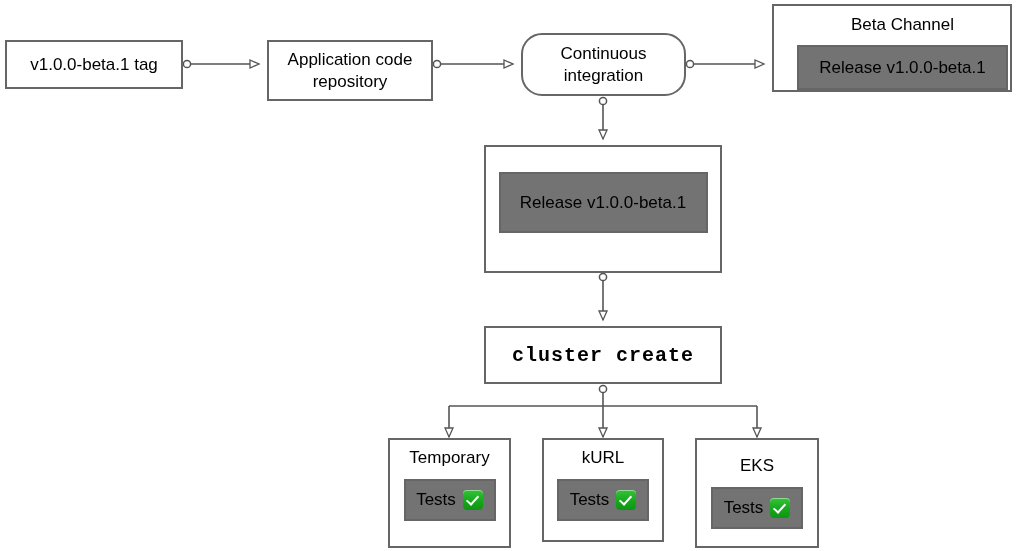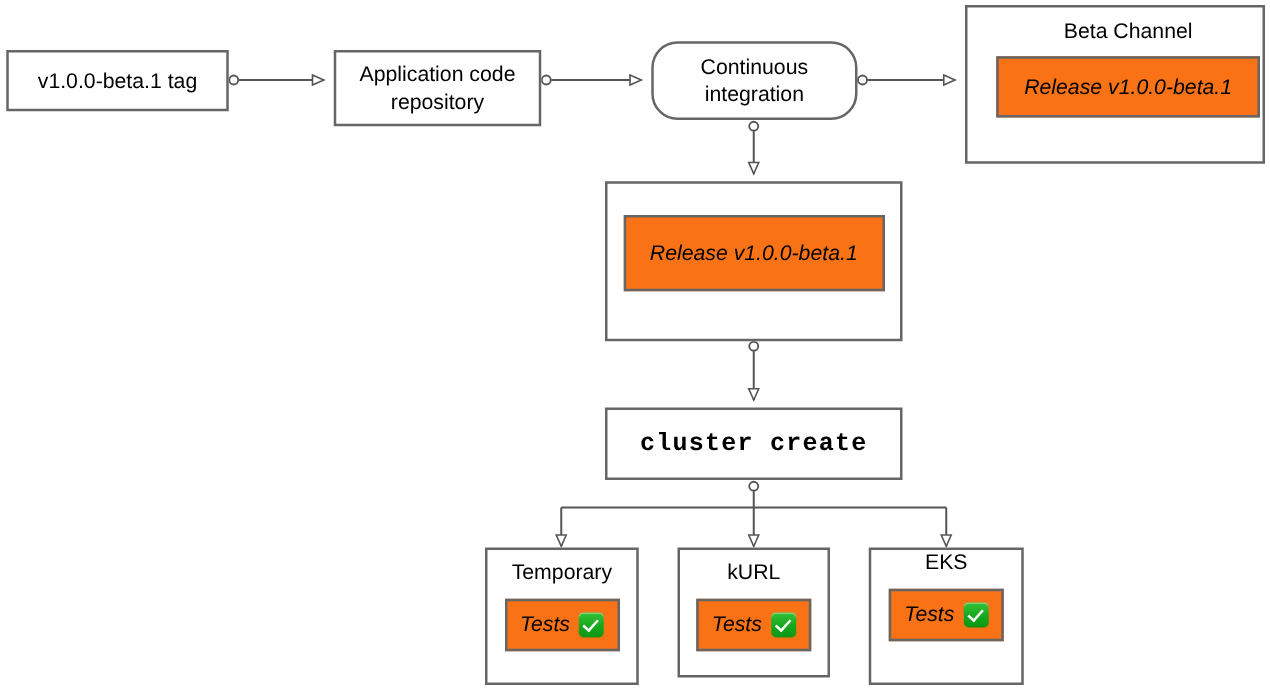--- a/index.html
+++ b/index.html
@@ -160,7 +160,7 @@
     <span>Continuous integration</span>
   </div>
 
-  <div class="container-node" style="left:772px; top:4px; width:240px; height:127px; padding-top:9px;padding-left:21px;">
+  <div class="container-node" style="left:772px; top:4px; width:240px; height:88px; padding-top:9px;padding-left:21px;">
     <div class="container-label">Beta Channel</div>
     <div class="inner-box" style="width:211px; height:49px; margin-top:10px;">
       <span>Release v1.0.0-beta.1</span>

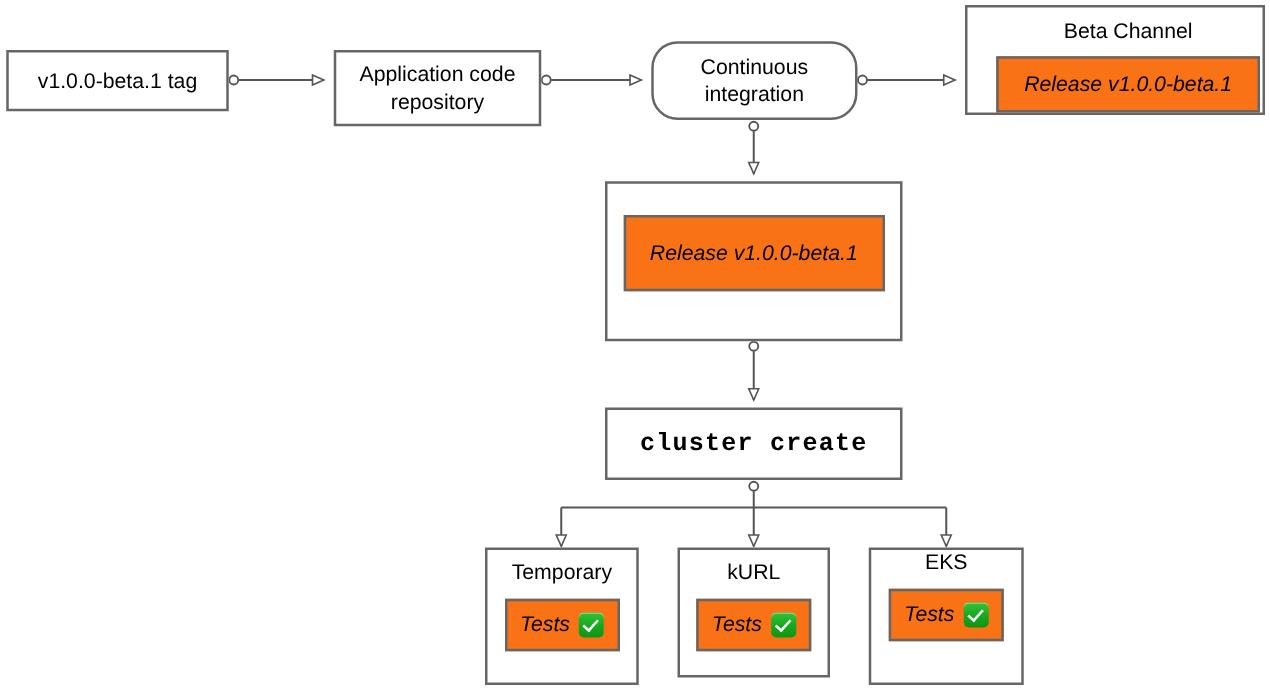--- a/index.html
+++ b/index.html
@@ -63,14 +63,13 @@
   .inner-box {
     box-sizing: border-box;
     border: 2px solid #666666;
-    background: #f97316;
+    background: #737373;
     display: flex;
     align-items: center;
     justify-content: center;
     font-size: 17px;
     color: #000000;
     text-align: center;
-    font-style: italic;
   }
   .check-badge {
     display: inline-block;

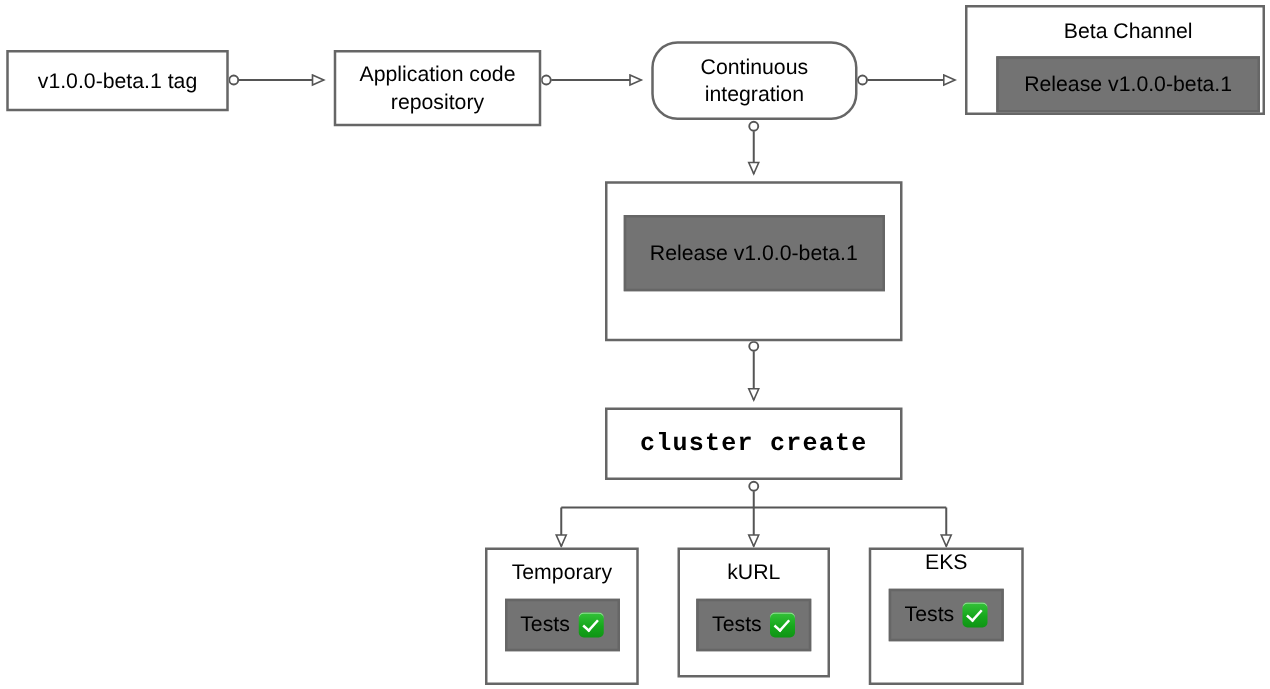--- a/index.html
+++ b/index.html
@@ -196,7 +196,7 @@
     </div>
   </div>
 
-  <div class="container-node" style="left:695px; top:438px; width:124px; height:110px; padding-top:0;">
+  <div class="container-node" style="left:695px; top:438px; width:124px; height:110px; padding-top:16px;">
     <div class="container-label">EKS</div>
     <div class="inner-box" style="width:92px; height:42px; margin-top:11px;">
       <span class="tests-row">

